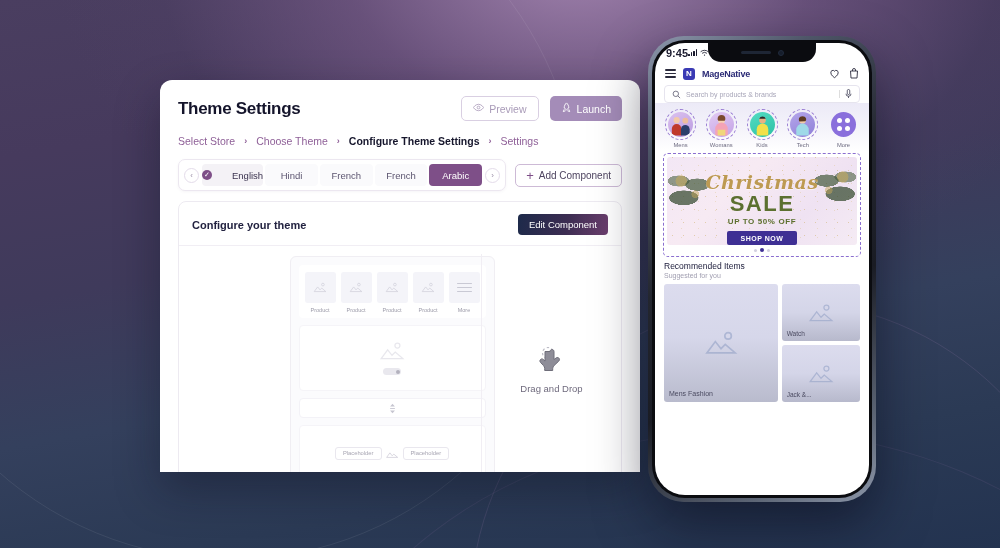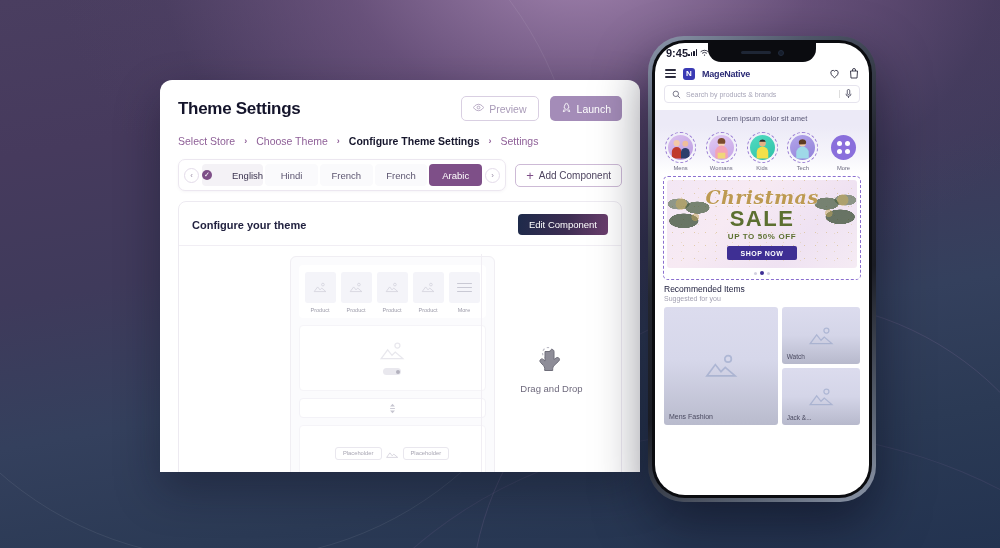--- a/index.html
+++ b/index.html
@@ -676,7 +676,6 @@
         </span>
       </div>
 
-      <div id="promo-strip">Lorem ipsum dolor sit amet</div>
 
       <div id="categories">
         <div class="cat">

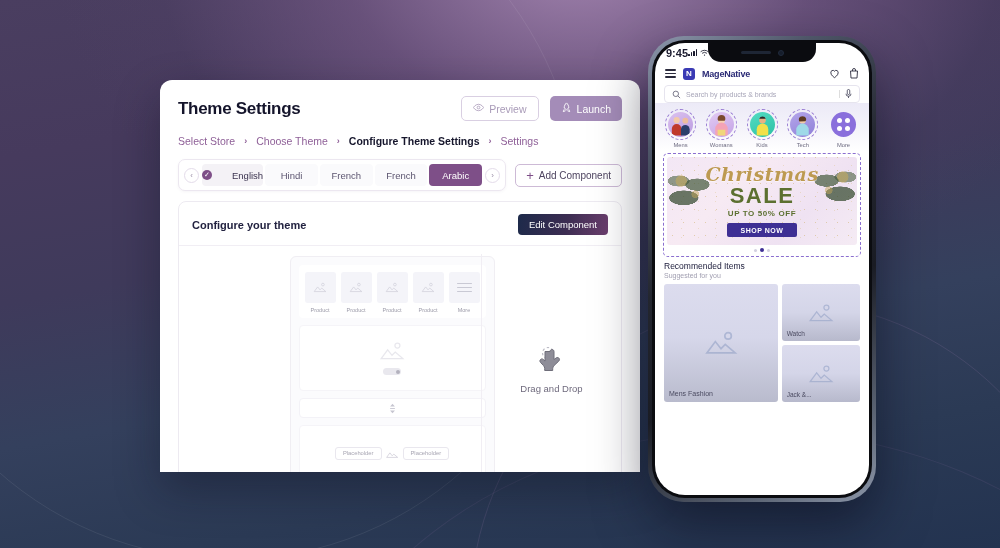--- a/index.html
+++ b/index.html
@@ -349,7 +349,7 @@
     height: 88px; border-radius: 3px;
     background: linear-gradient(135deg, #f3e7f5 0%, #f7eaf3 35%, #efe2f2 70%, #f5ebf4 100%);
     position: relative;
-    display: flex; flex-direction: column; align-items: center; justify-content: center;
+    display: flex; flex-direction: column; align-items: center; justify-content: flex-end;
     overflow: hidden;
   }
   .ban-deco {

